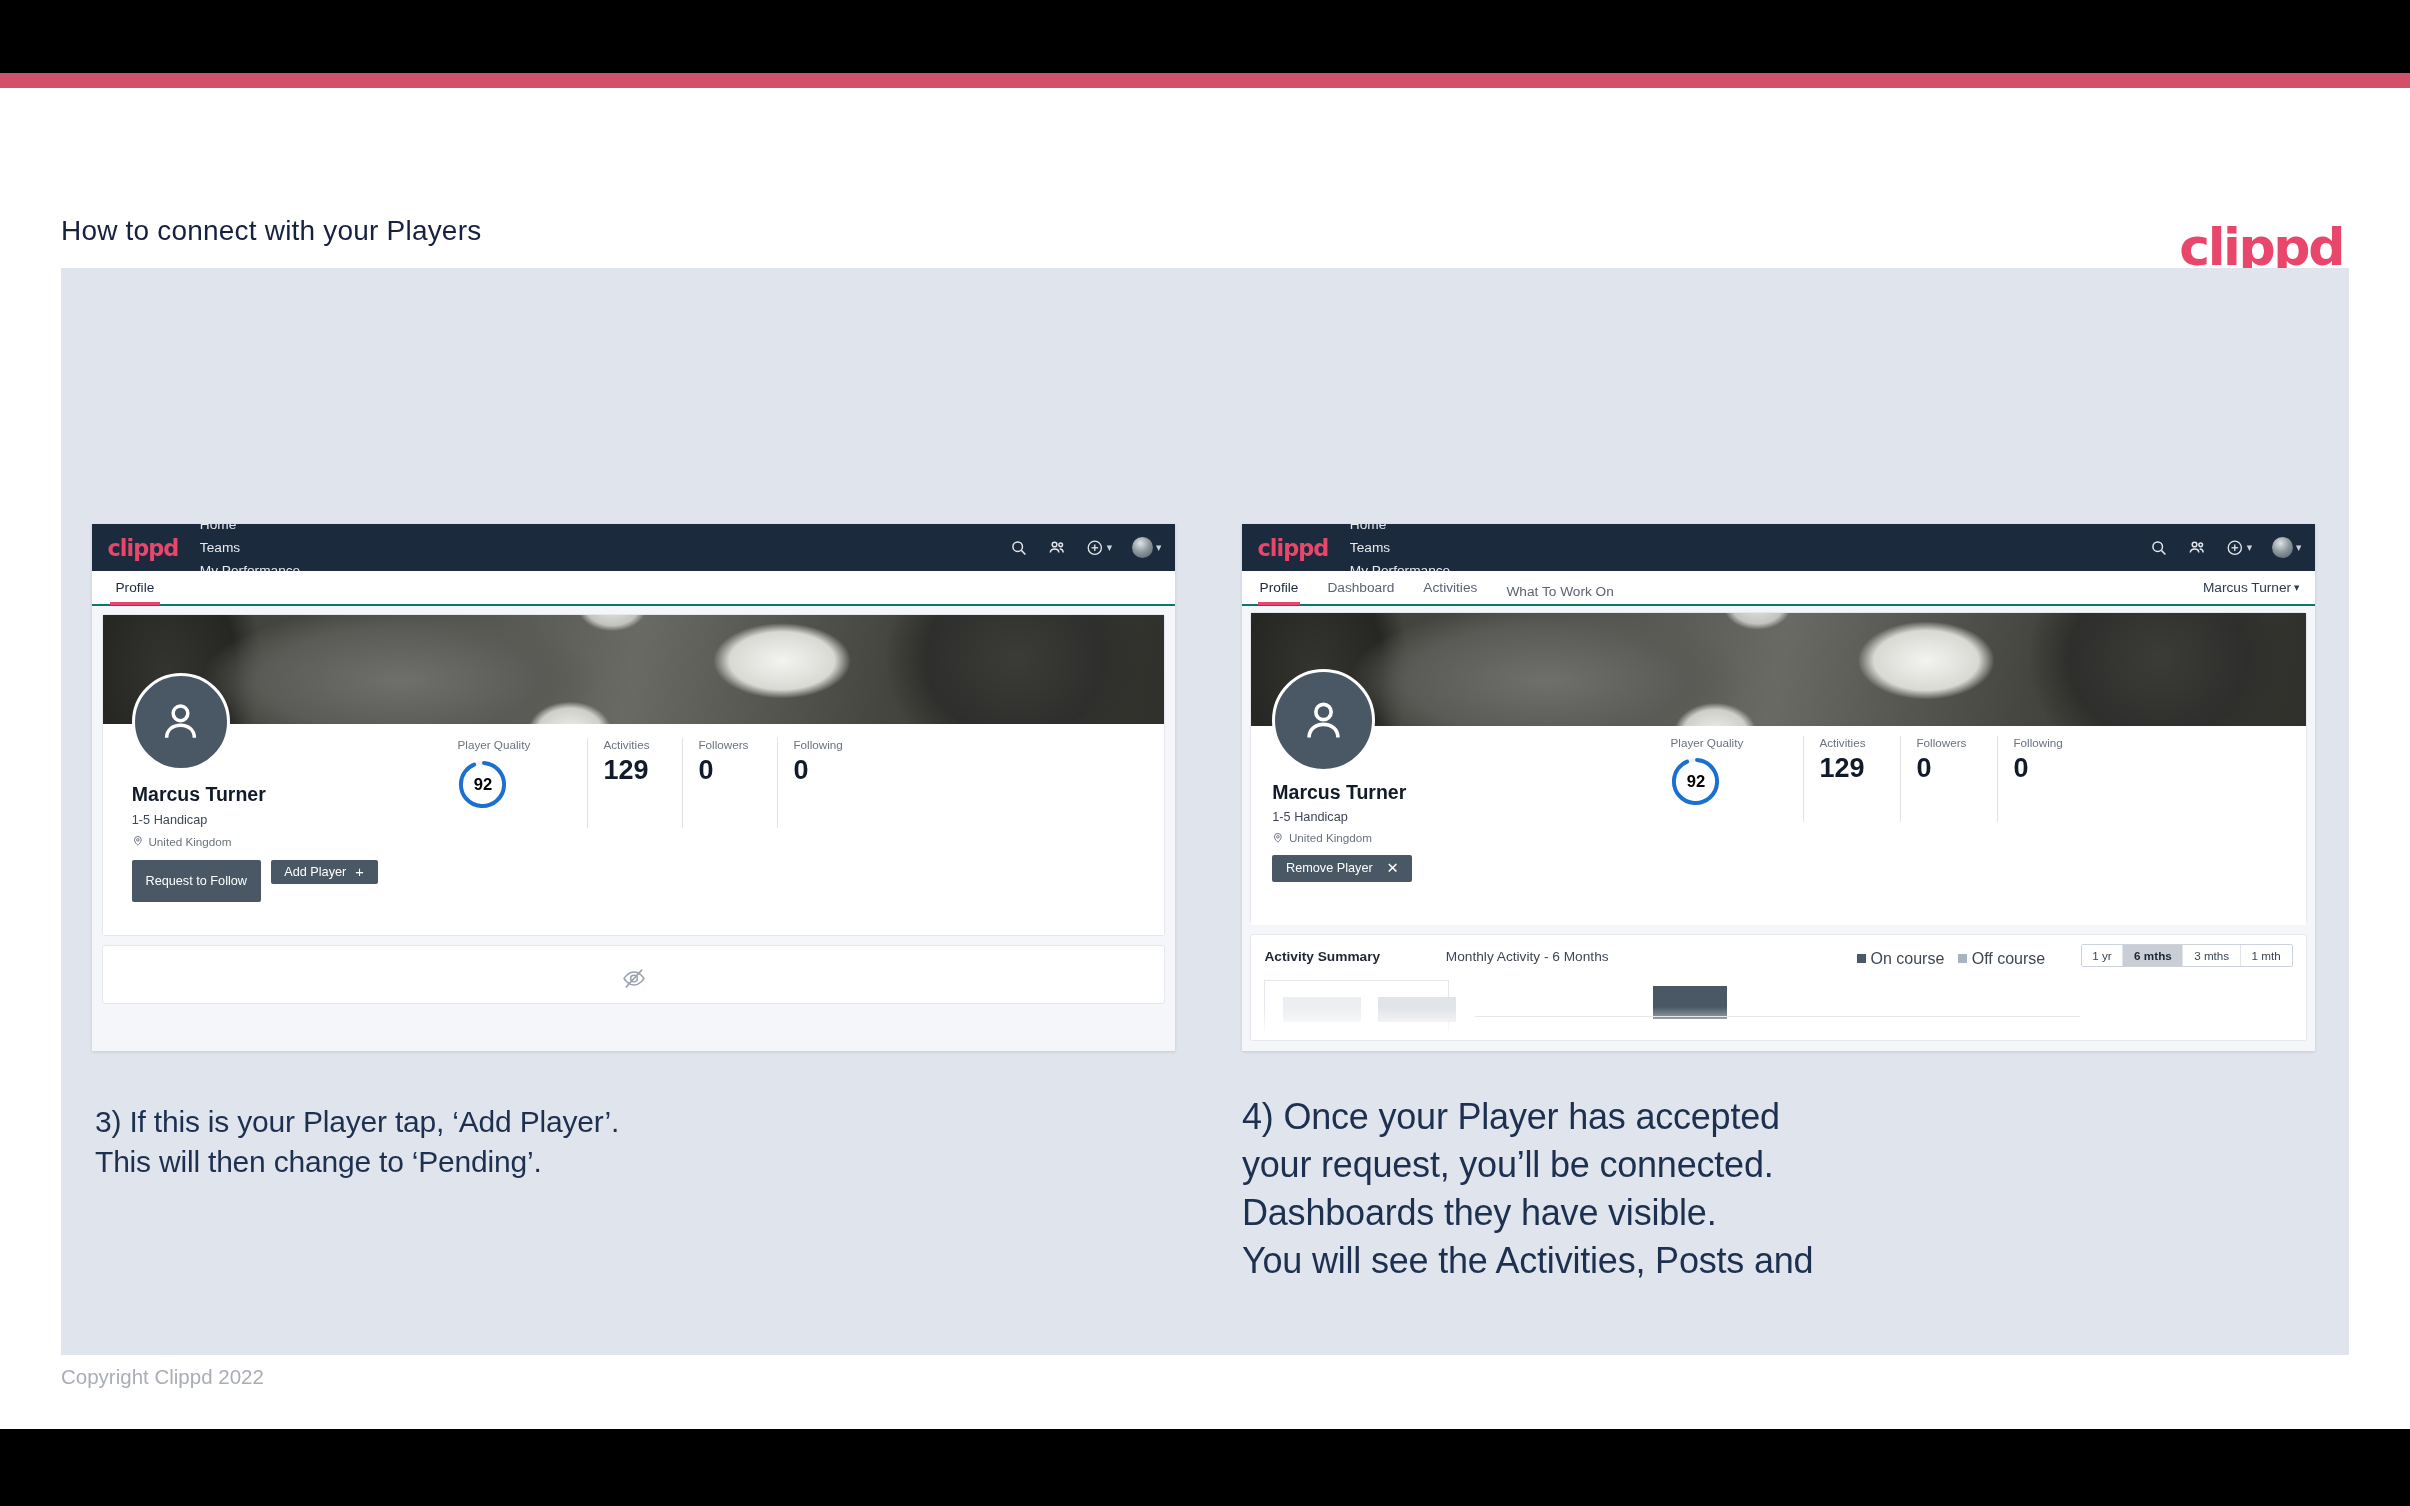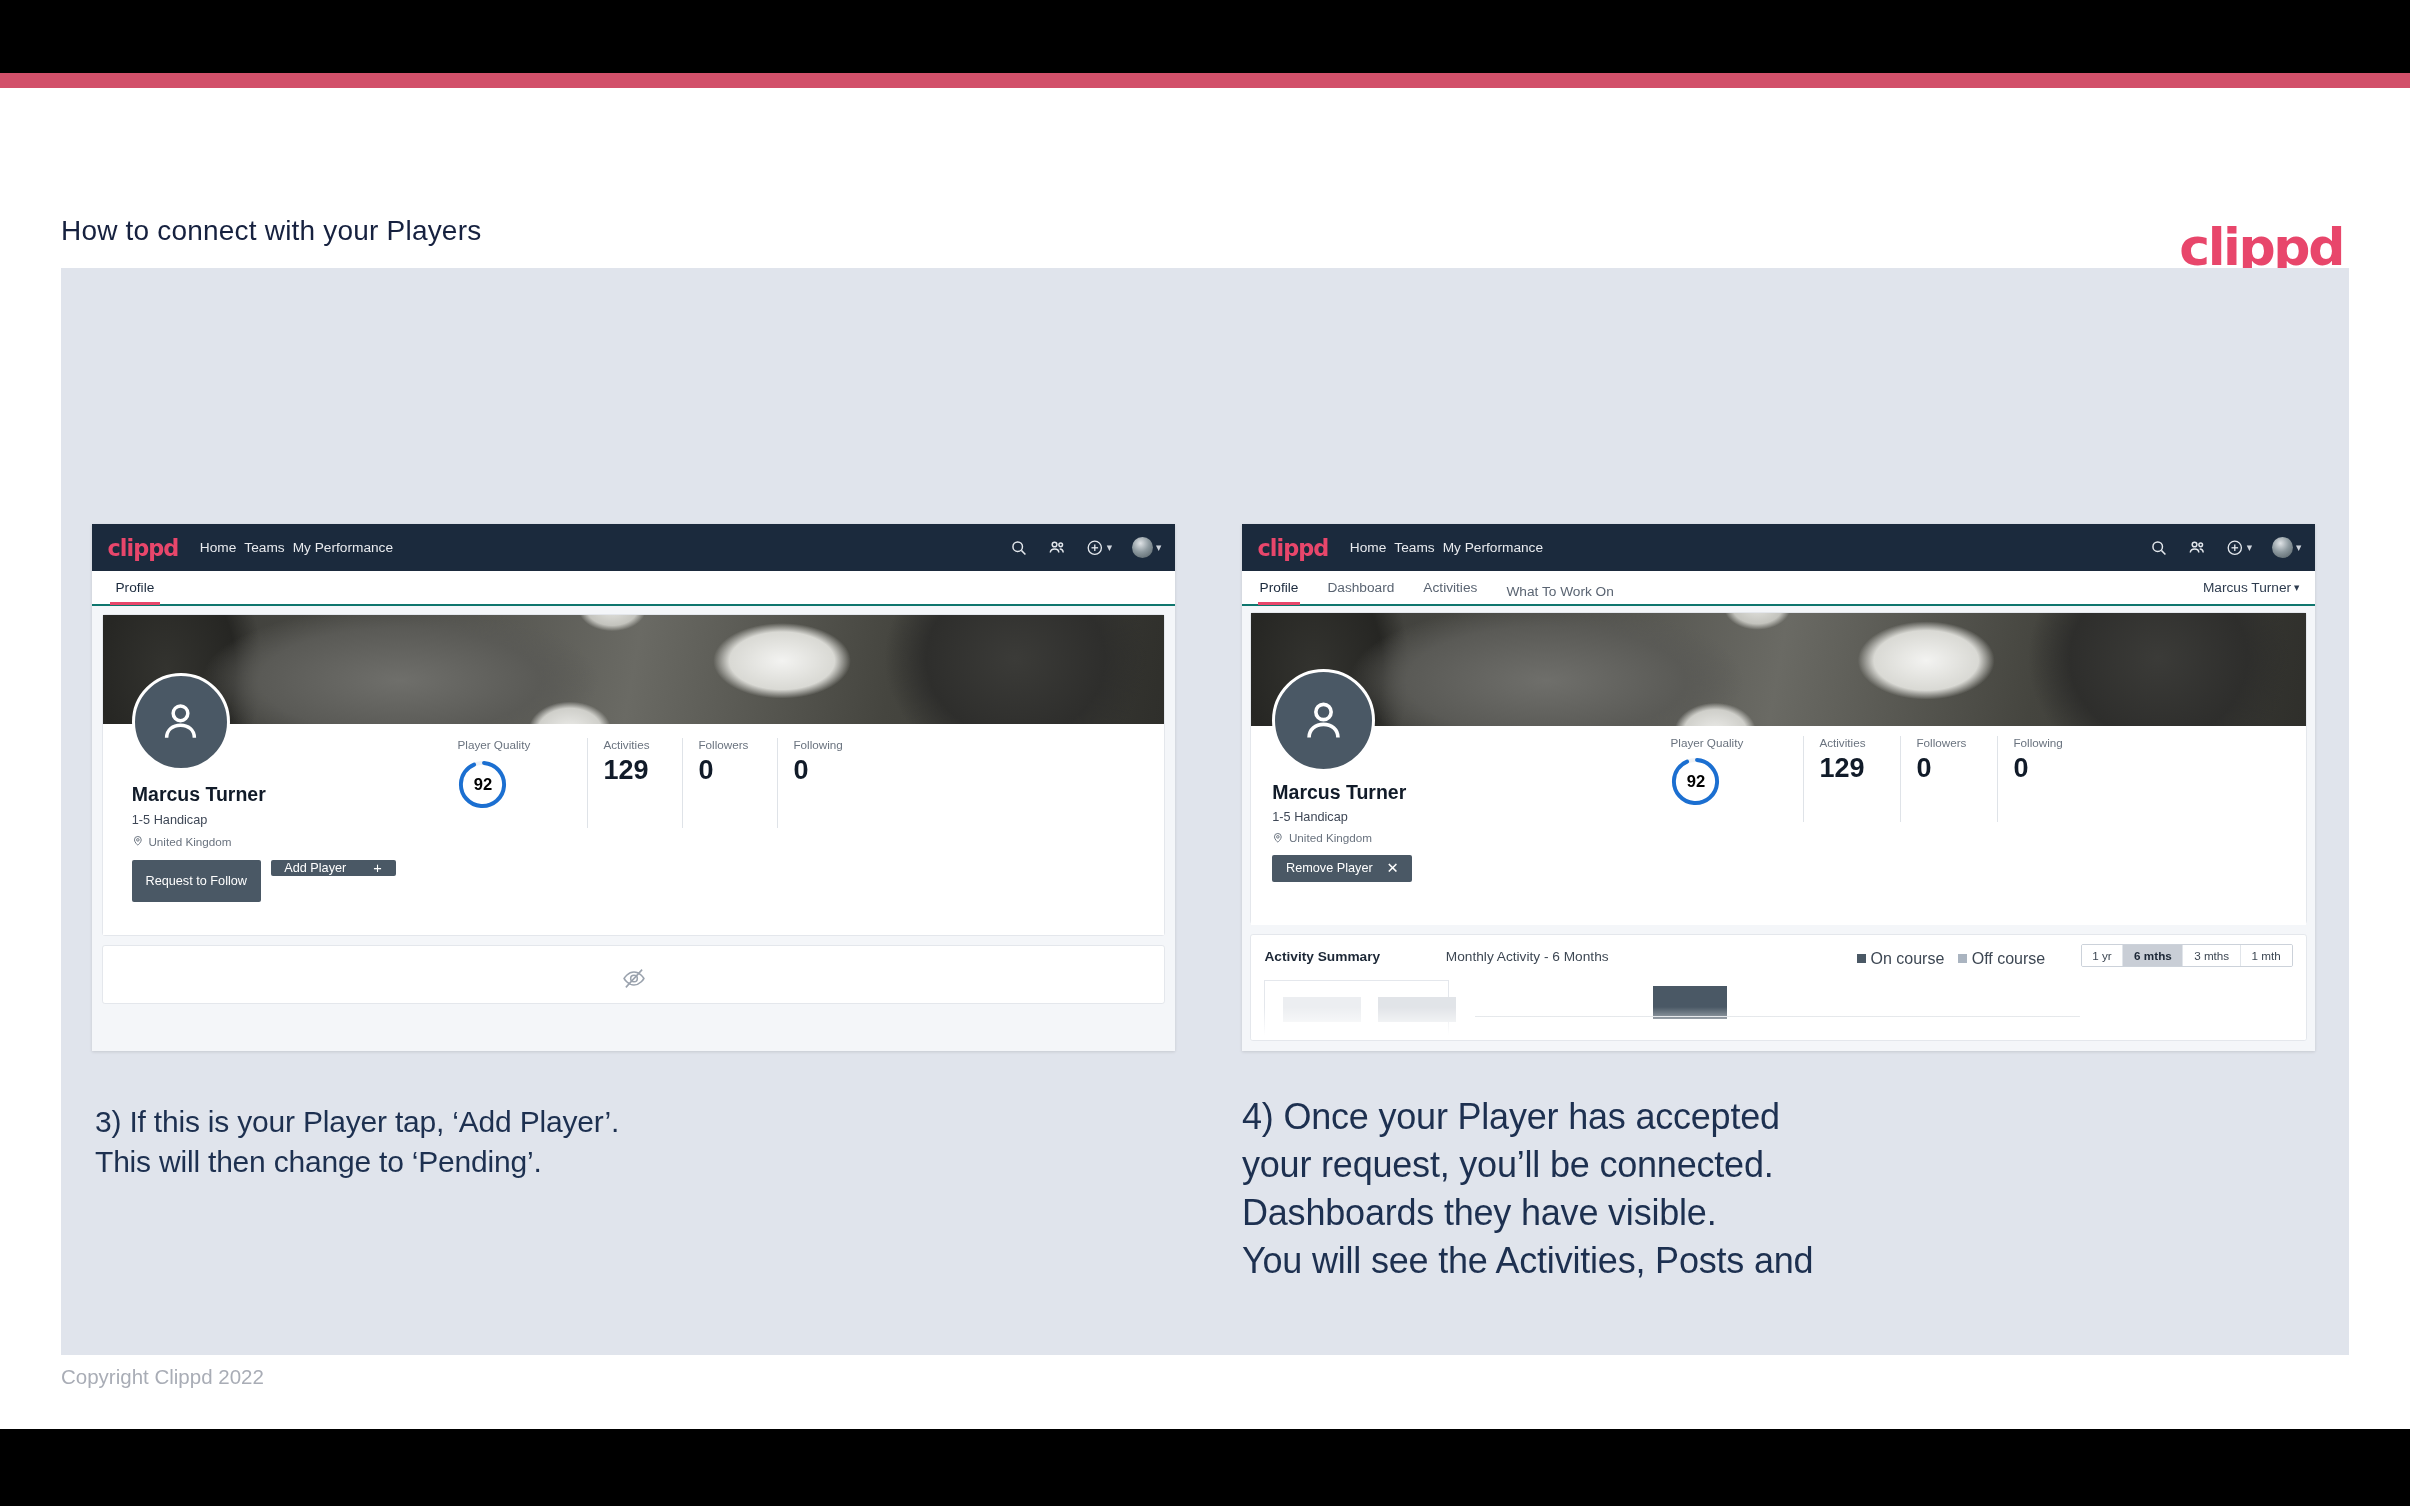--- a/index.html
+++ b/index.html
@@ -64,7 +64,7 @@
     color:#e8466b; font-weight:bold; letter-spacing:-1px;
     font-family:"DejaVu Sans", sans-serif; margin-left:15.6px;
   }
-  .appbar-links { display:flex; align-items:flex-end; margin-left:21.5px; gap:8px; }
+  .appbar-links { display:flex; align-items:flex-start; margin-left:21.5px; gap:8px;flex-direction:column; }
   .appbar-links span { color:#e8eaee; }
   .appbar-icons {
     position:absolute; right:13.7px; top:0; height:47px;

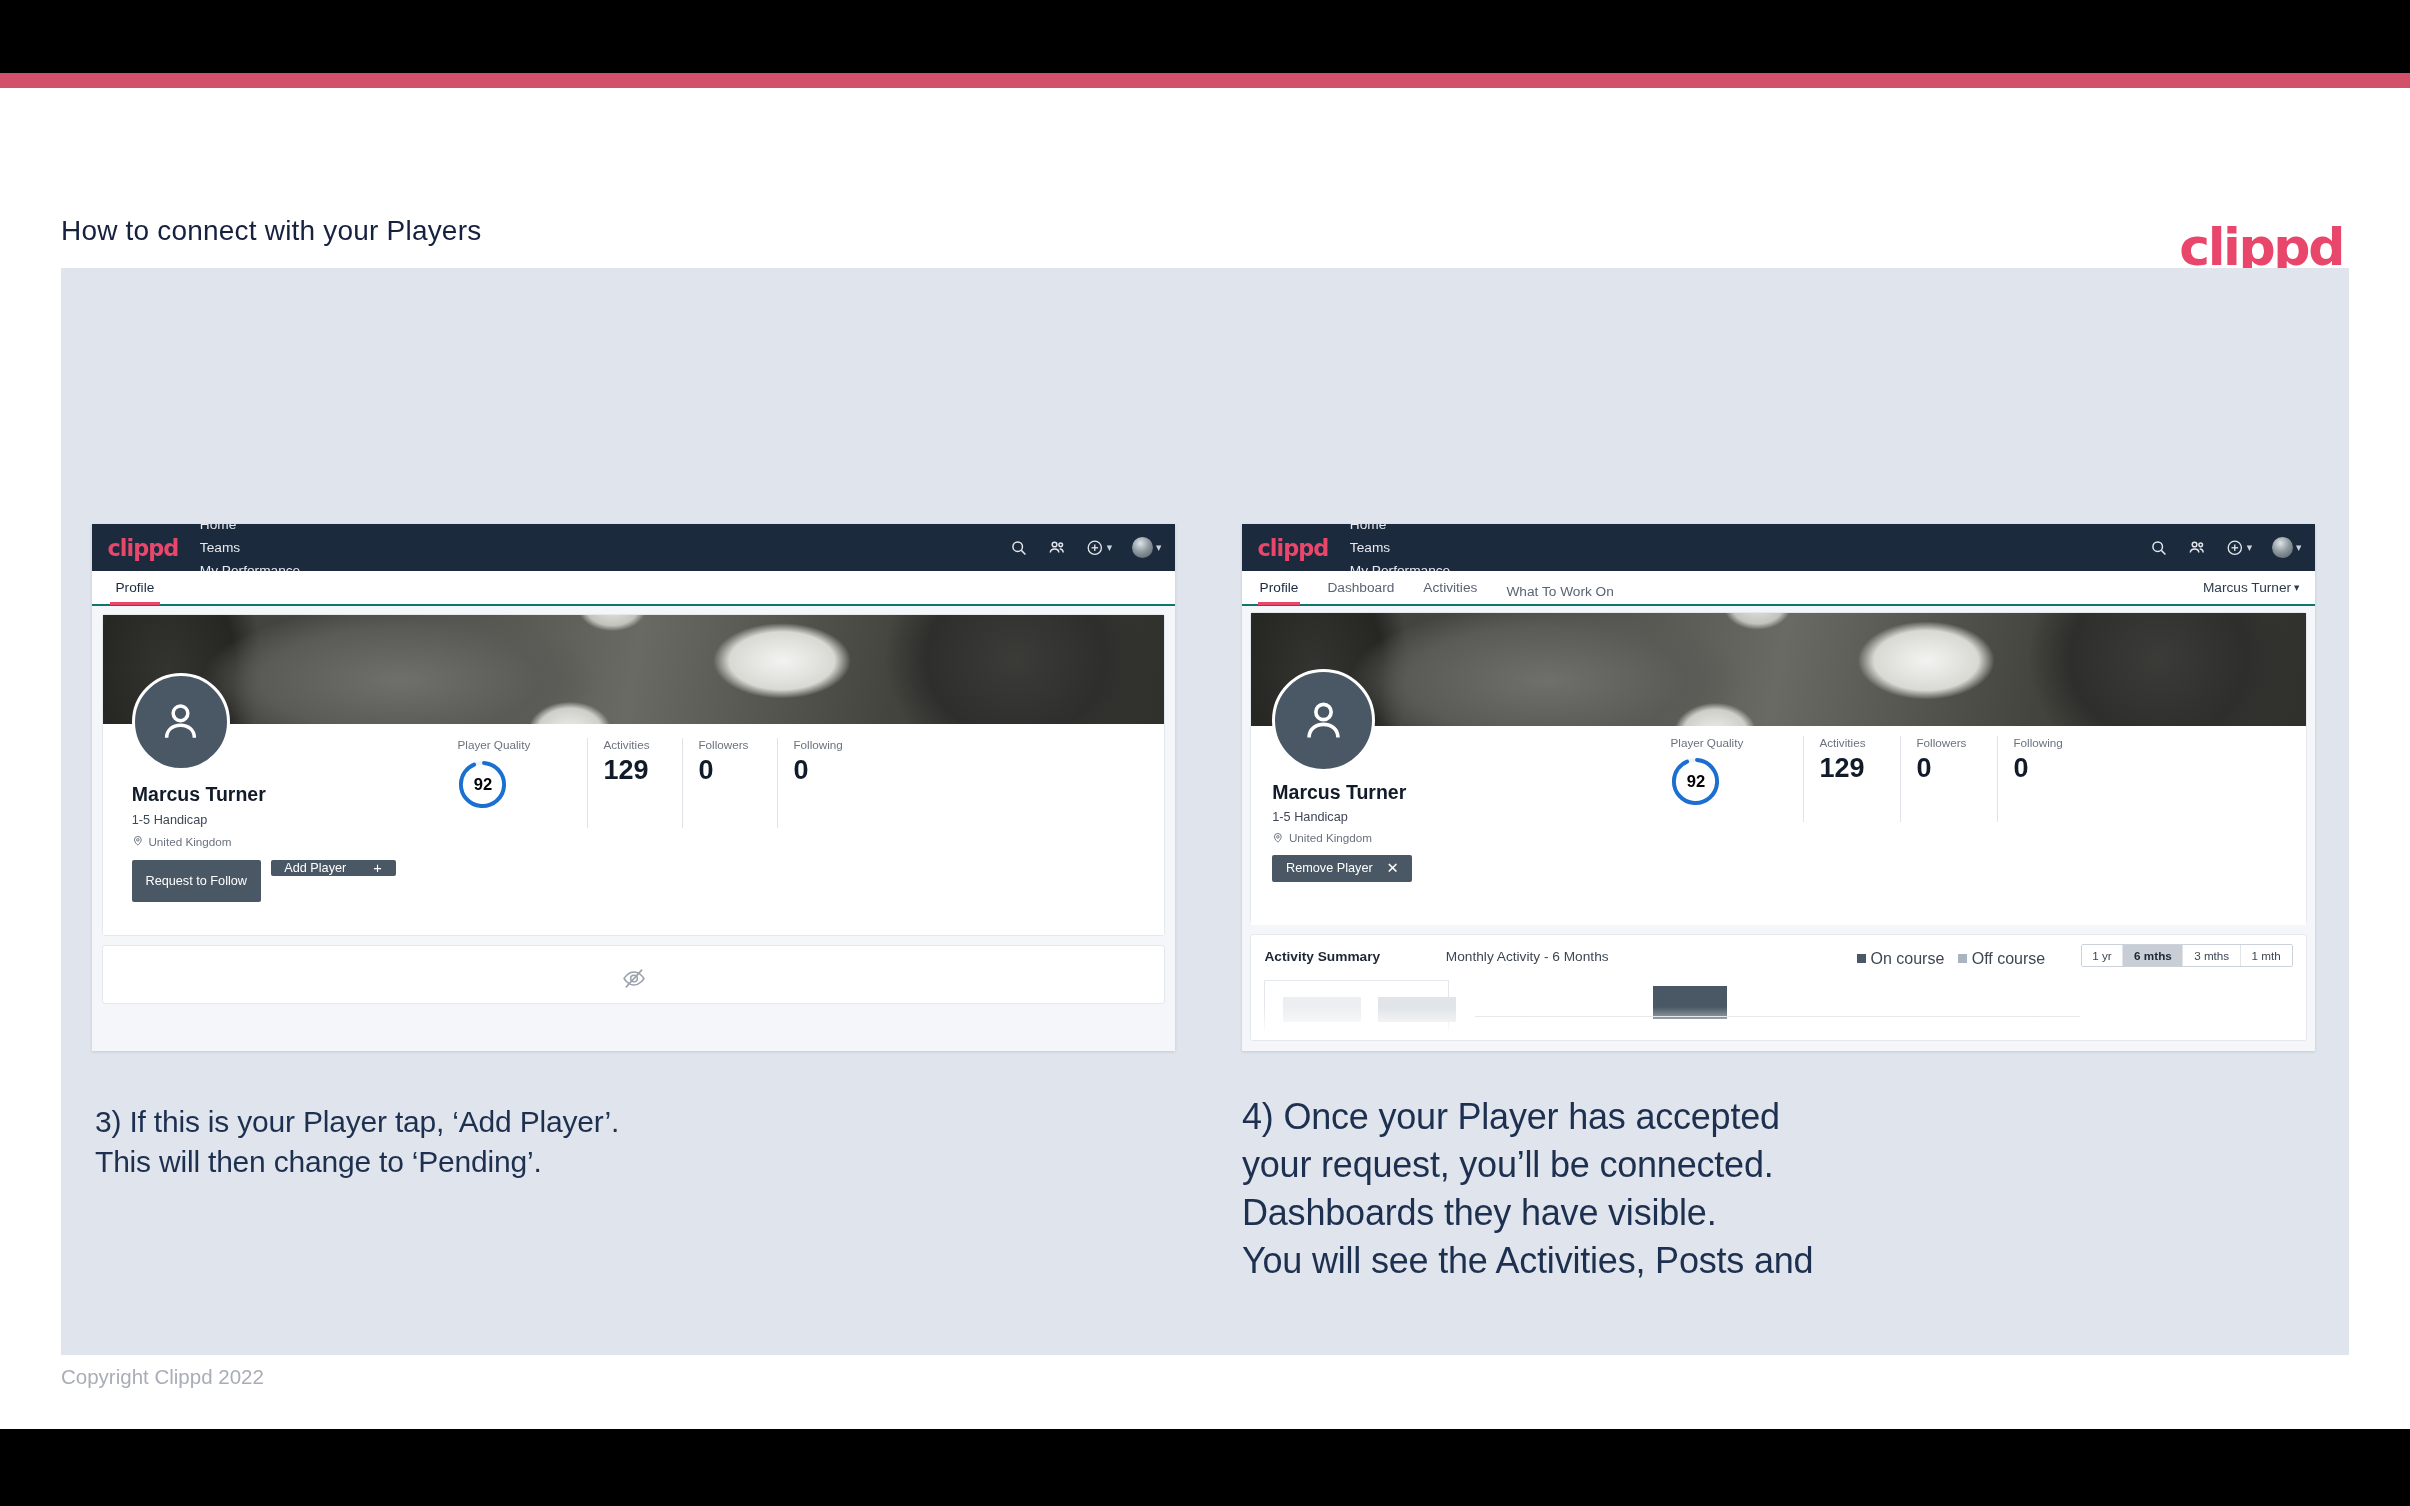--- a/index.html
+++ b/index.html
@@ -255,7 +255,7 @@
 
             <div class="pbtns" style="left:29px; top:136px; gap:9.8px;">
               <button class="btn-dark" style="height:42px;padding:0 13.7px;font-size:12.7px;">Request to Follow</button>
-              <button class="btn-dark" style="height:16px;padding:0 13.7px;font-size:12.7px;gap:27px;">
+              <button class="btn-dark" style="height:24px;padding:0 13.7px;font-size:12.7px;gap:9px;">
                 <span>Add Player</span>
                 <span style="font-size:14.6px;line-height:1;">+</span>
               </button>

